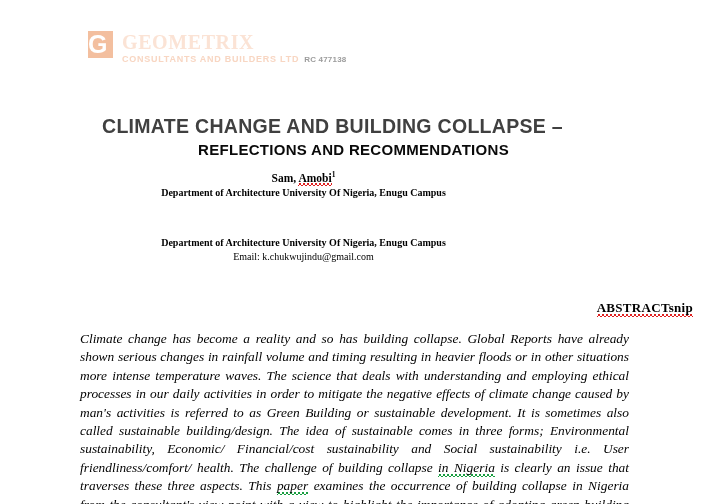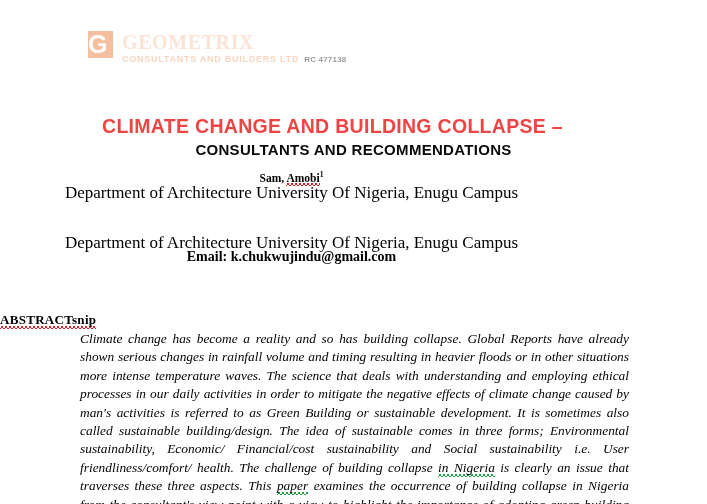--- a/index.html
+++ b/index.html
@@ -101,7 +101,7 @@
     font-size: 19.5px;
     line-height: 23px;
     letter-spacing: 0.3px;
-    color: #ef4444;
+    color: #404040;
   }
   .doc-subtitle {
     position: absolute;

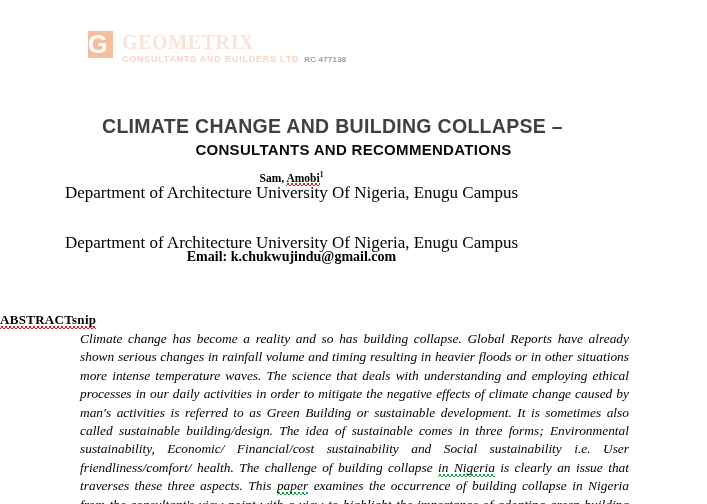--- a/index.html
+++ b/index.html
@@ -235,7 +235,7 @@
   </div>
 
   <div class="doc-title">CLIMATE CHANGE AND BUILDING COLLAPSE –</div>
-  <div class="doc-subtitle">CONSULTANTS AND RECOMMENDATIONS</div>
+  <div class="doc-subtitle">REFLECTIONS AND RECOMMENDATIONS</div>
 
   <div class="author-block author-name" id="author1">
     <span>Sam, </span><span class="sq-red">Amobi</span><sup>1</sup>

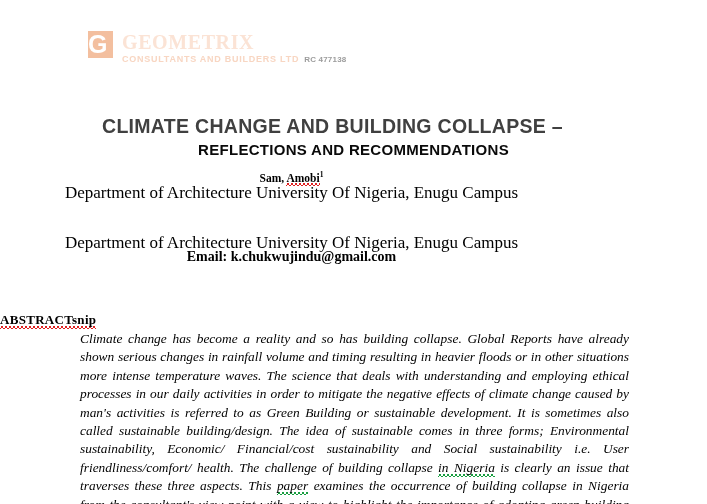--- a/index.html
+++ b/index.html
@@ -120,7 +120,7 @@
   
   .author-block {
     position: absolute;
-    left: 0;
+    left: 12px;
     width: 583px;
     text-align: center;
     font-family: "Liberation Serif", serif;

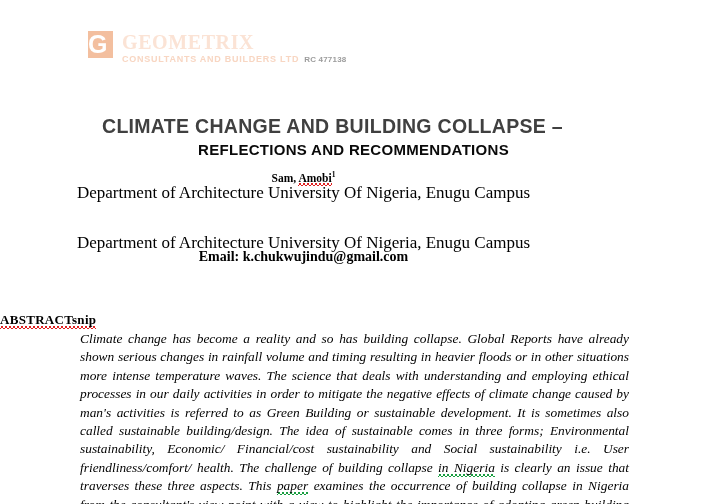--- a/index.html
+++ b/index.html
@@ -132,8 +132,8 @@
     line-height: 14px;
   }
   .author-affil {
-    font-weight: 400;
-    font-size: 17px;
+    font-weight: 700;
+    font-size: 10px;
     line-height: 14px;
   }
   .author-email {

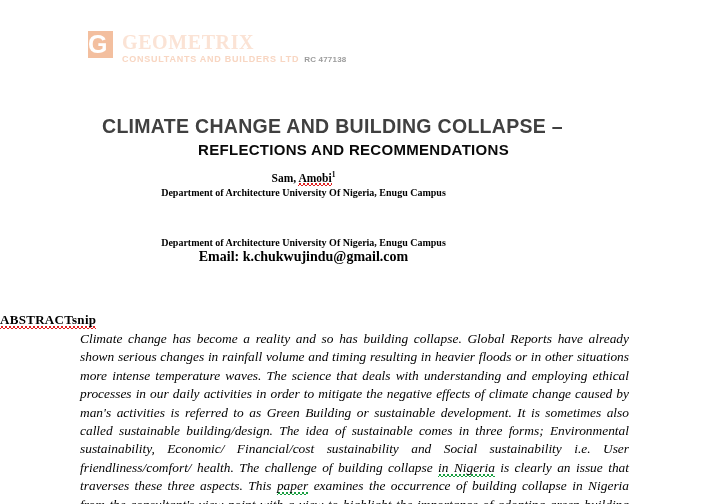--- a/index.html
+++ b/index.html
@@ -137,8 +137,8 @@
     line-height: 14px;
   }
   .author-email {
-    font-weight: 700;
-    font-size: 14px;
+    font-weight: 400;
+    font-size: 10px;
     line-height: 14px;
   }
   sup {

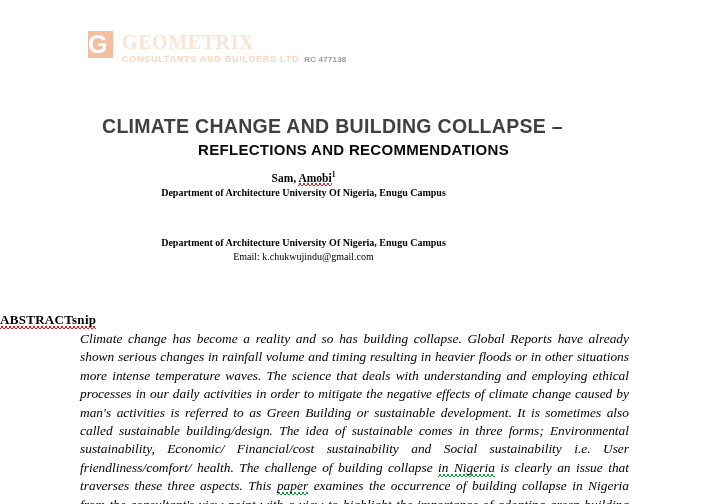--- a/index.html
+++ b/index.html
@@ -159,13 +159,12 @@
     left: 0;
     top: 300px;
     width: 693px;
-    text-align: left;
+    text-align: right;
     font-family: "Liberation Serif", serif;
     font-weight: 700;
     font-size: 13px;
     line-height: 16px;
     letter-spacing: 0.3px;
-    margin-top: 12px;
   }
   .abstract-heading .htext {
     position: relative;

